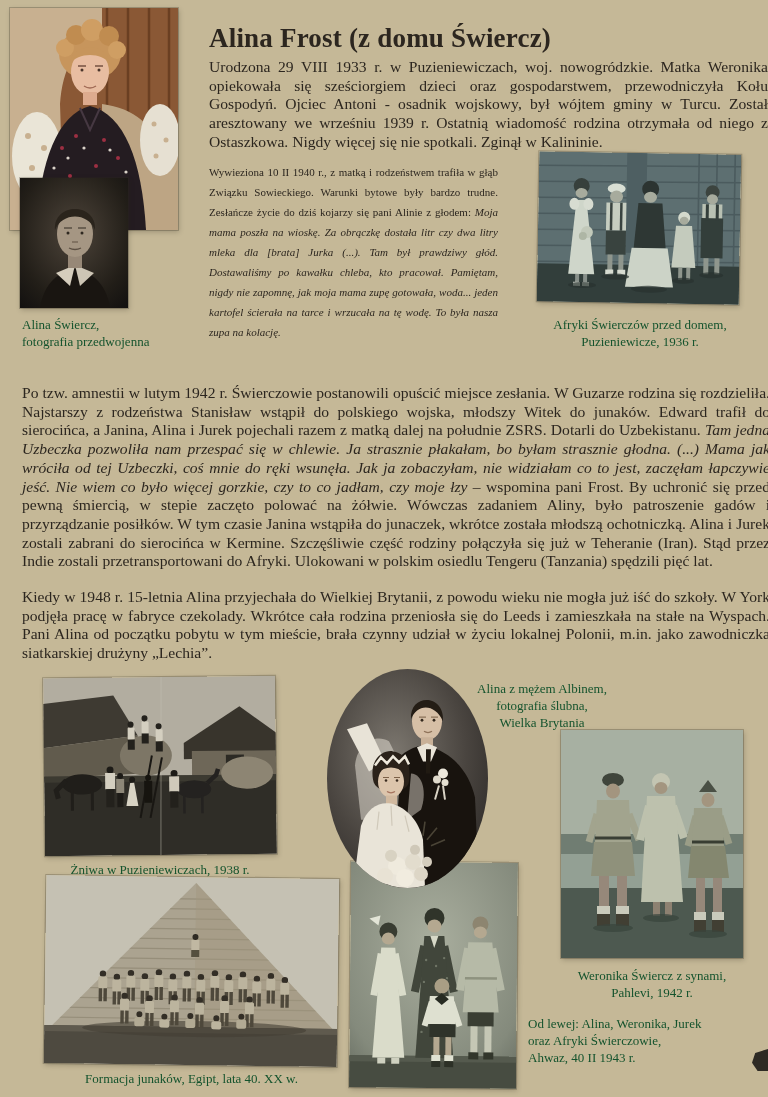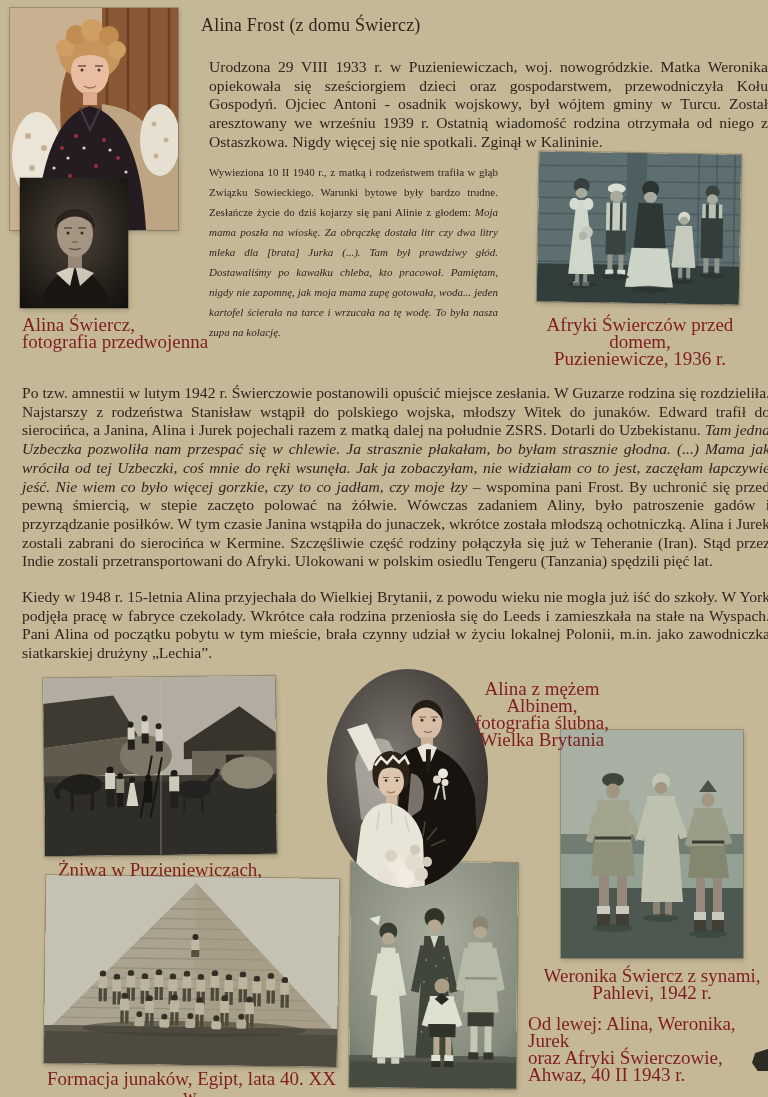--- a/index.html
+++ b/index.html
@@ -10,7 +10,7 @@
     font-family:"Liberation Serif","DejaVu Serif",serif;
   }
   .abs{position:absolute;}
-  .title{font-size:18px;font-weight:normal;letter-spacing:.2px;margin:4px;}
+  .title{font-size:27px;font-weight:bold;letter-spacing:.2px;margin:12px;}
   .body-text{font-size:15.6px;line-height:18.7px;text-align:justify;margin:12px;}
   .body-text i{font-style:italic;}
   .caption{font-size:19px;line-height:17px;color:#7f1d1d;}

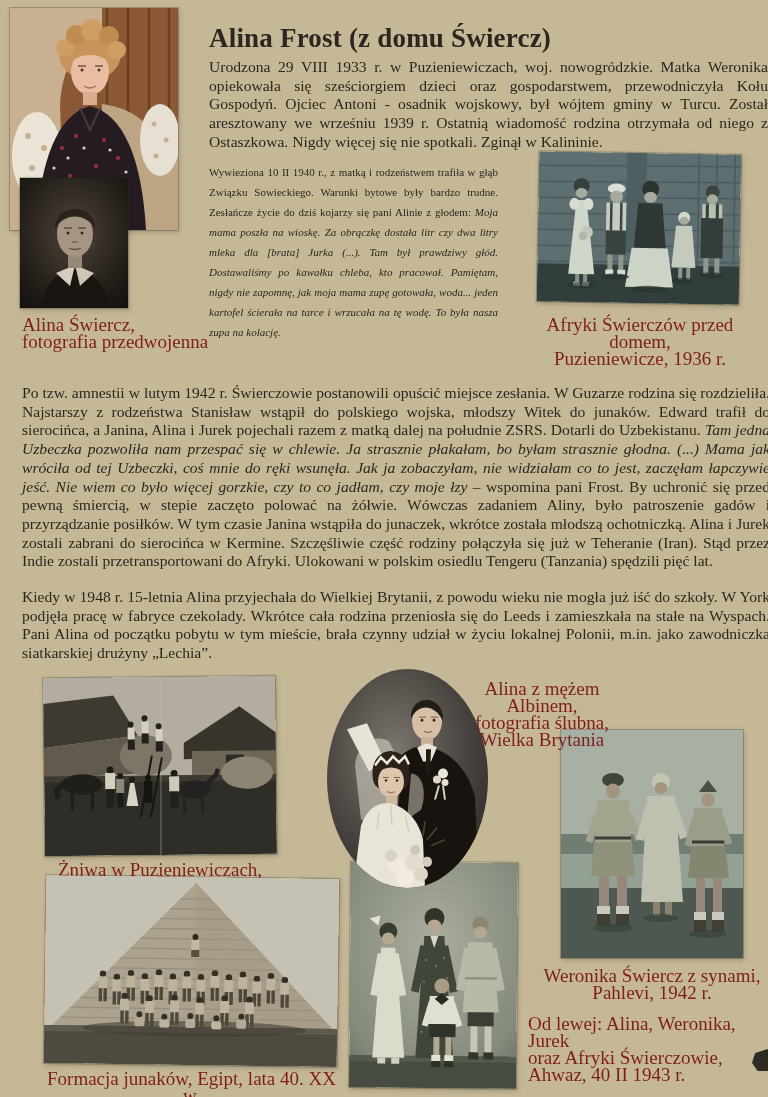--- a/index.html
+++ b/index.html
@@ -13,7 +13,7 @@
   .title{font-size:27px;font-weight:bold;letter-spacing:.2px;margin:12px;}
   .body-text{font-size:15.6px;line-height:18.7px;text-align:justify;margin:12px;}
   .body-text i{font-style:italic;}
-  .caption{font-size:19px;line-height:17px;color:#7f1d1d;}
+  .caption{font-size:13px;line-height:17px;color:#14532d;}
   .t-center{text-align:center;}
   .cap-line{display:block;}
   .photo{position:absolute;overflow:hidden;box-shadow:0 0 0 1px rgba(45,38,28,.25),1px 2px 5px rgba(40,34,24,.25);}

